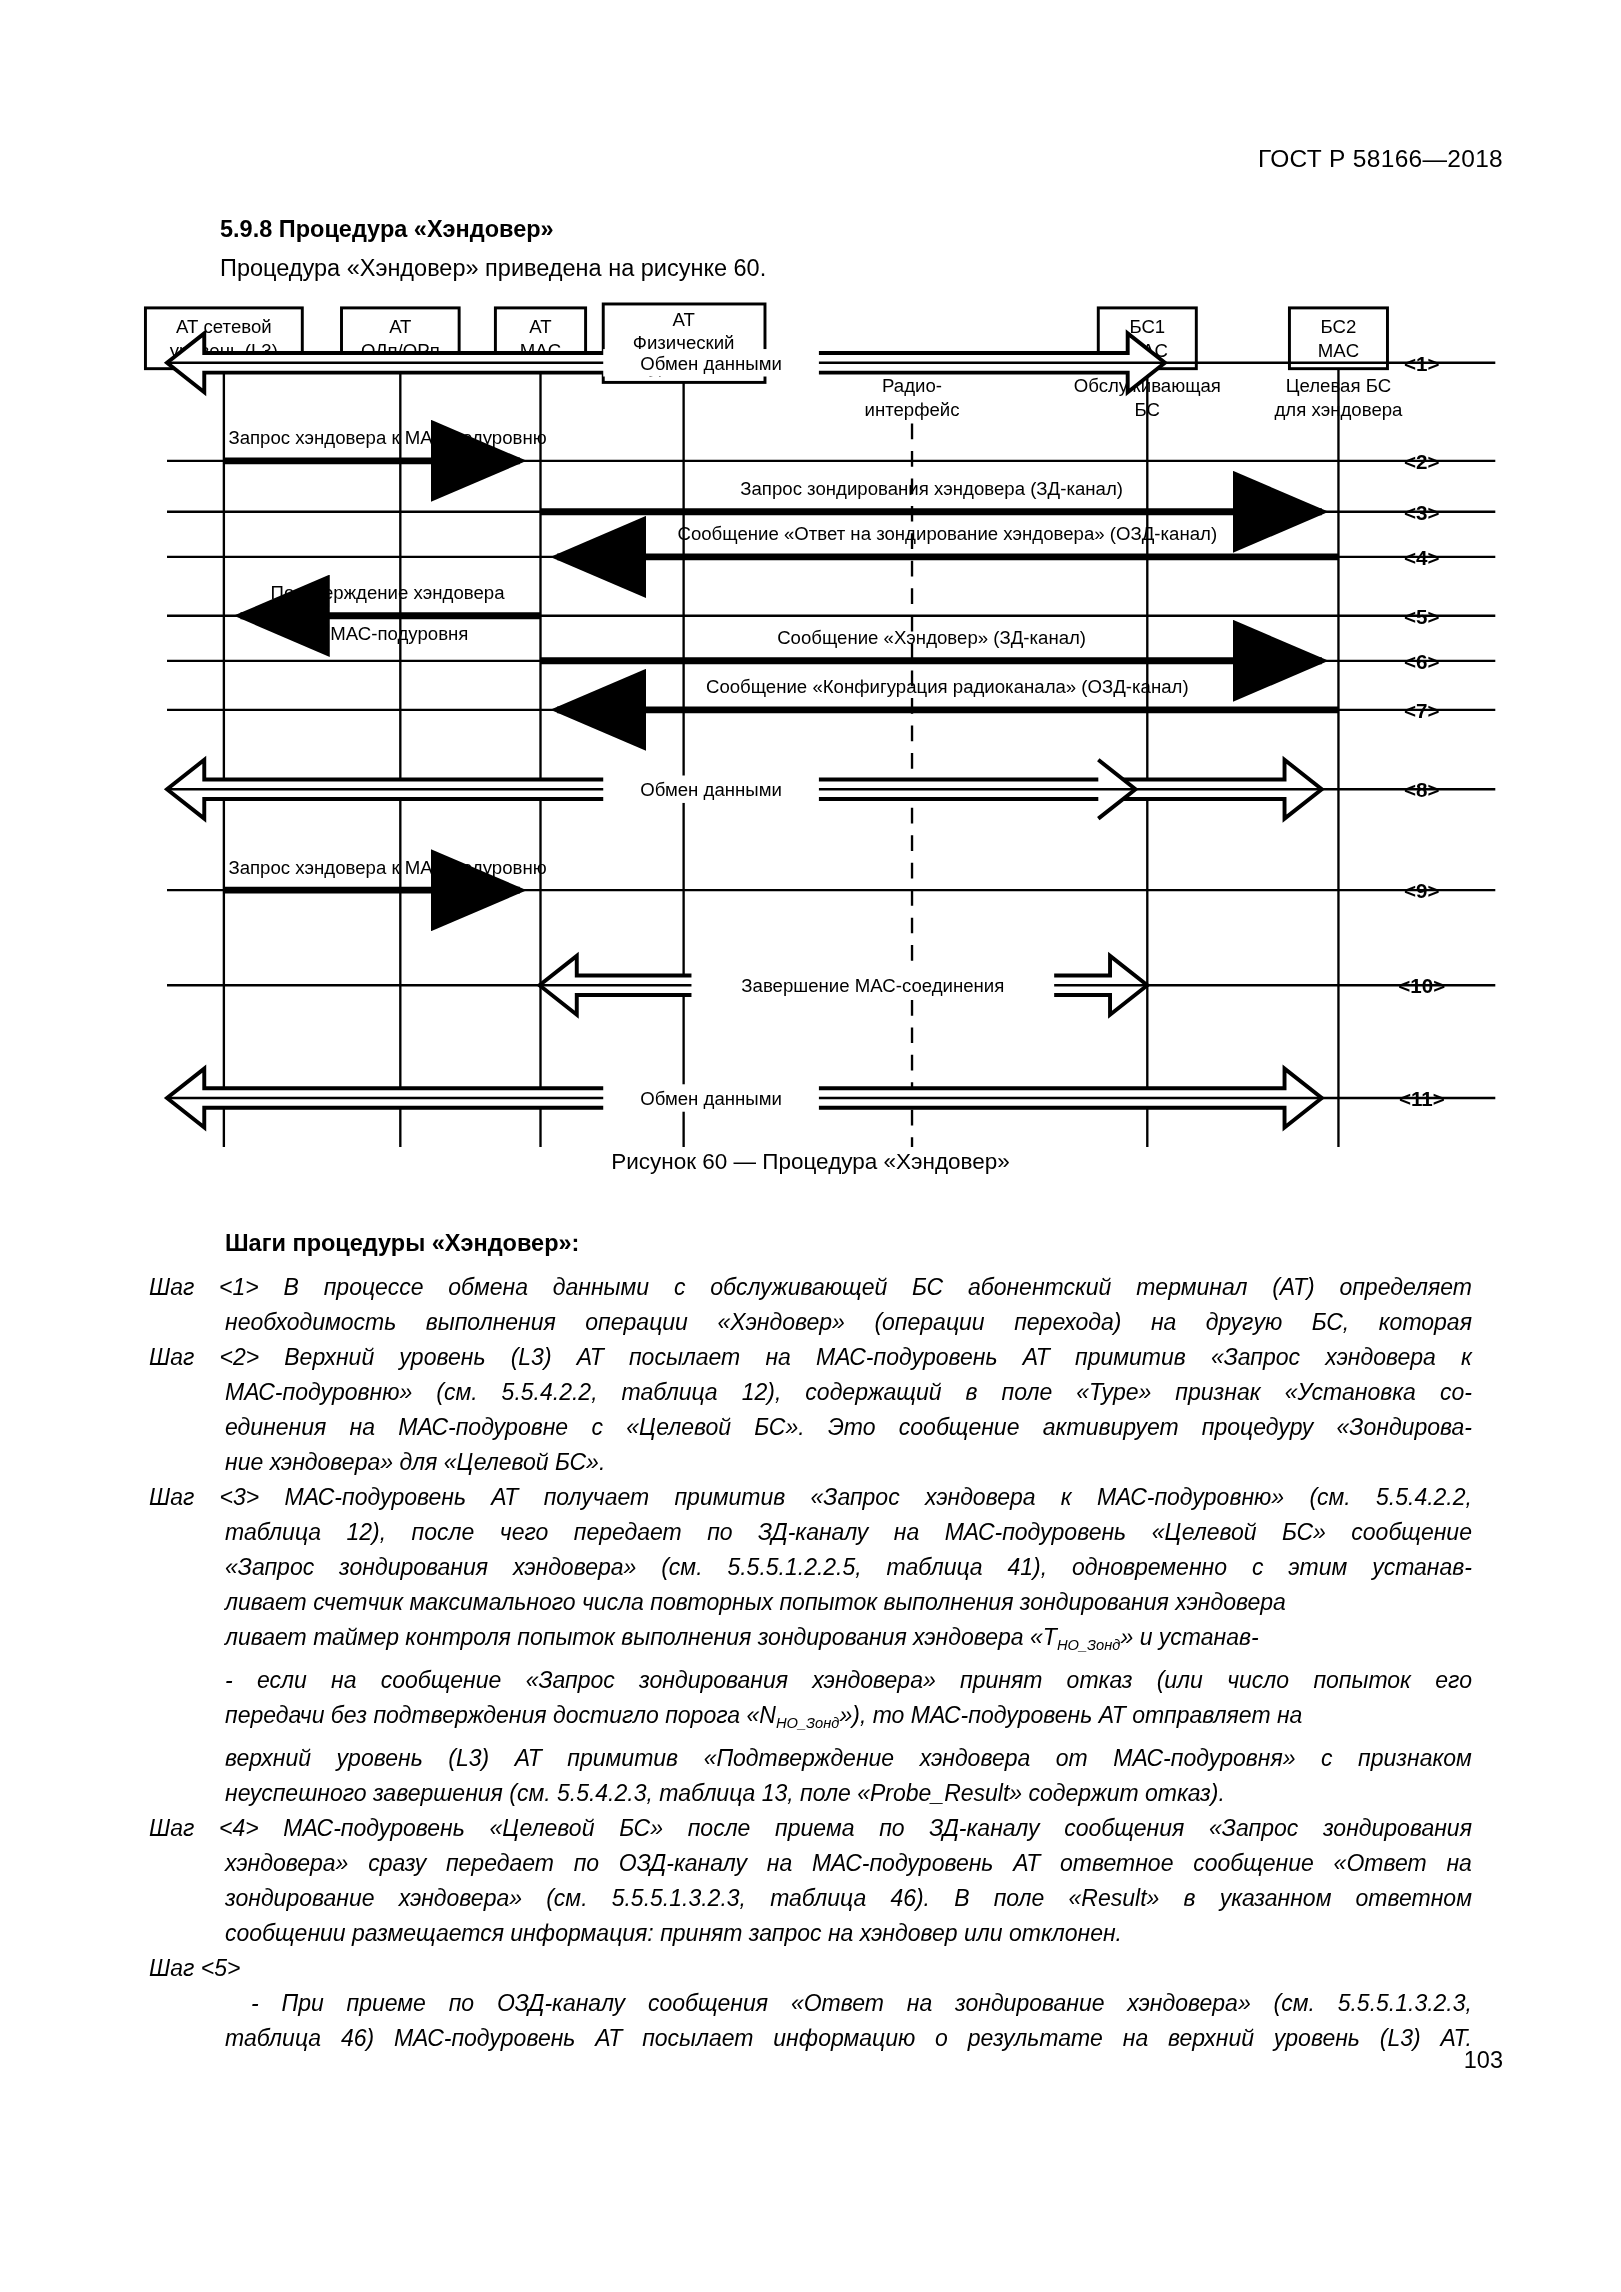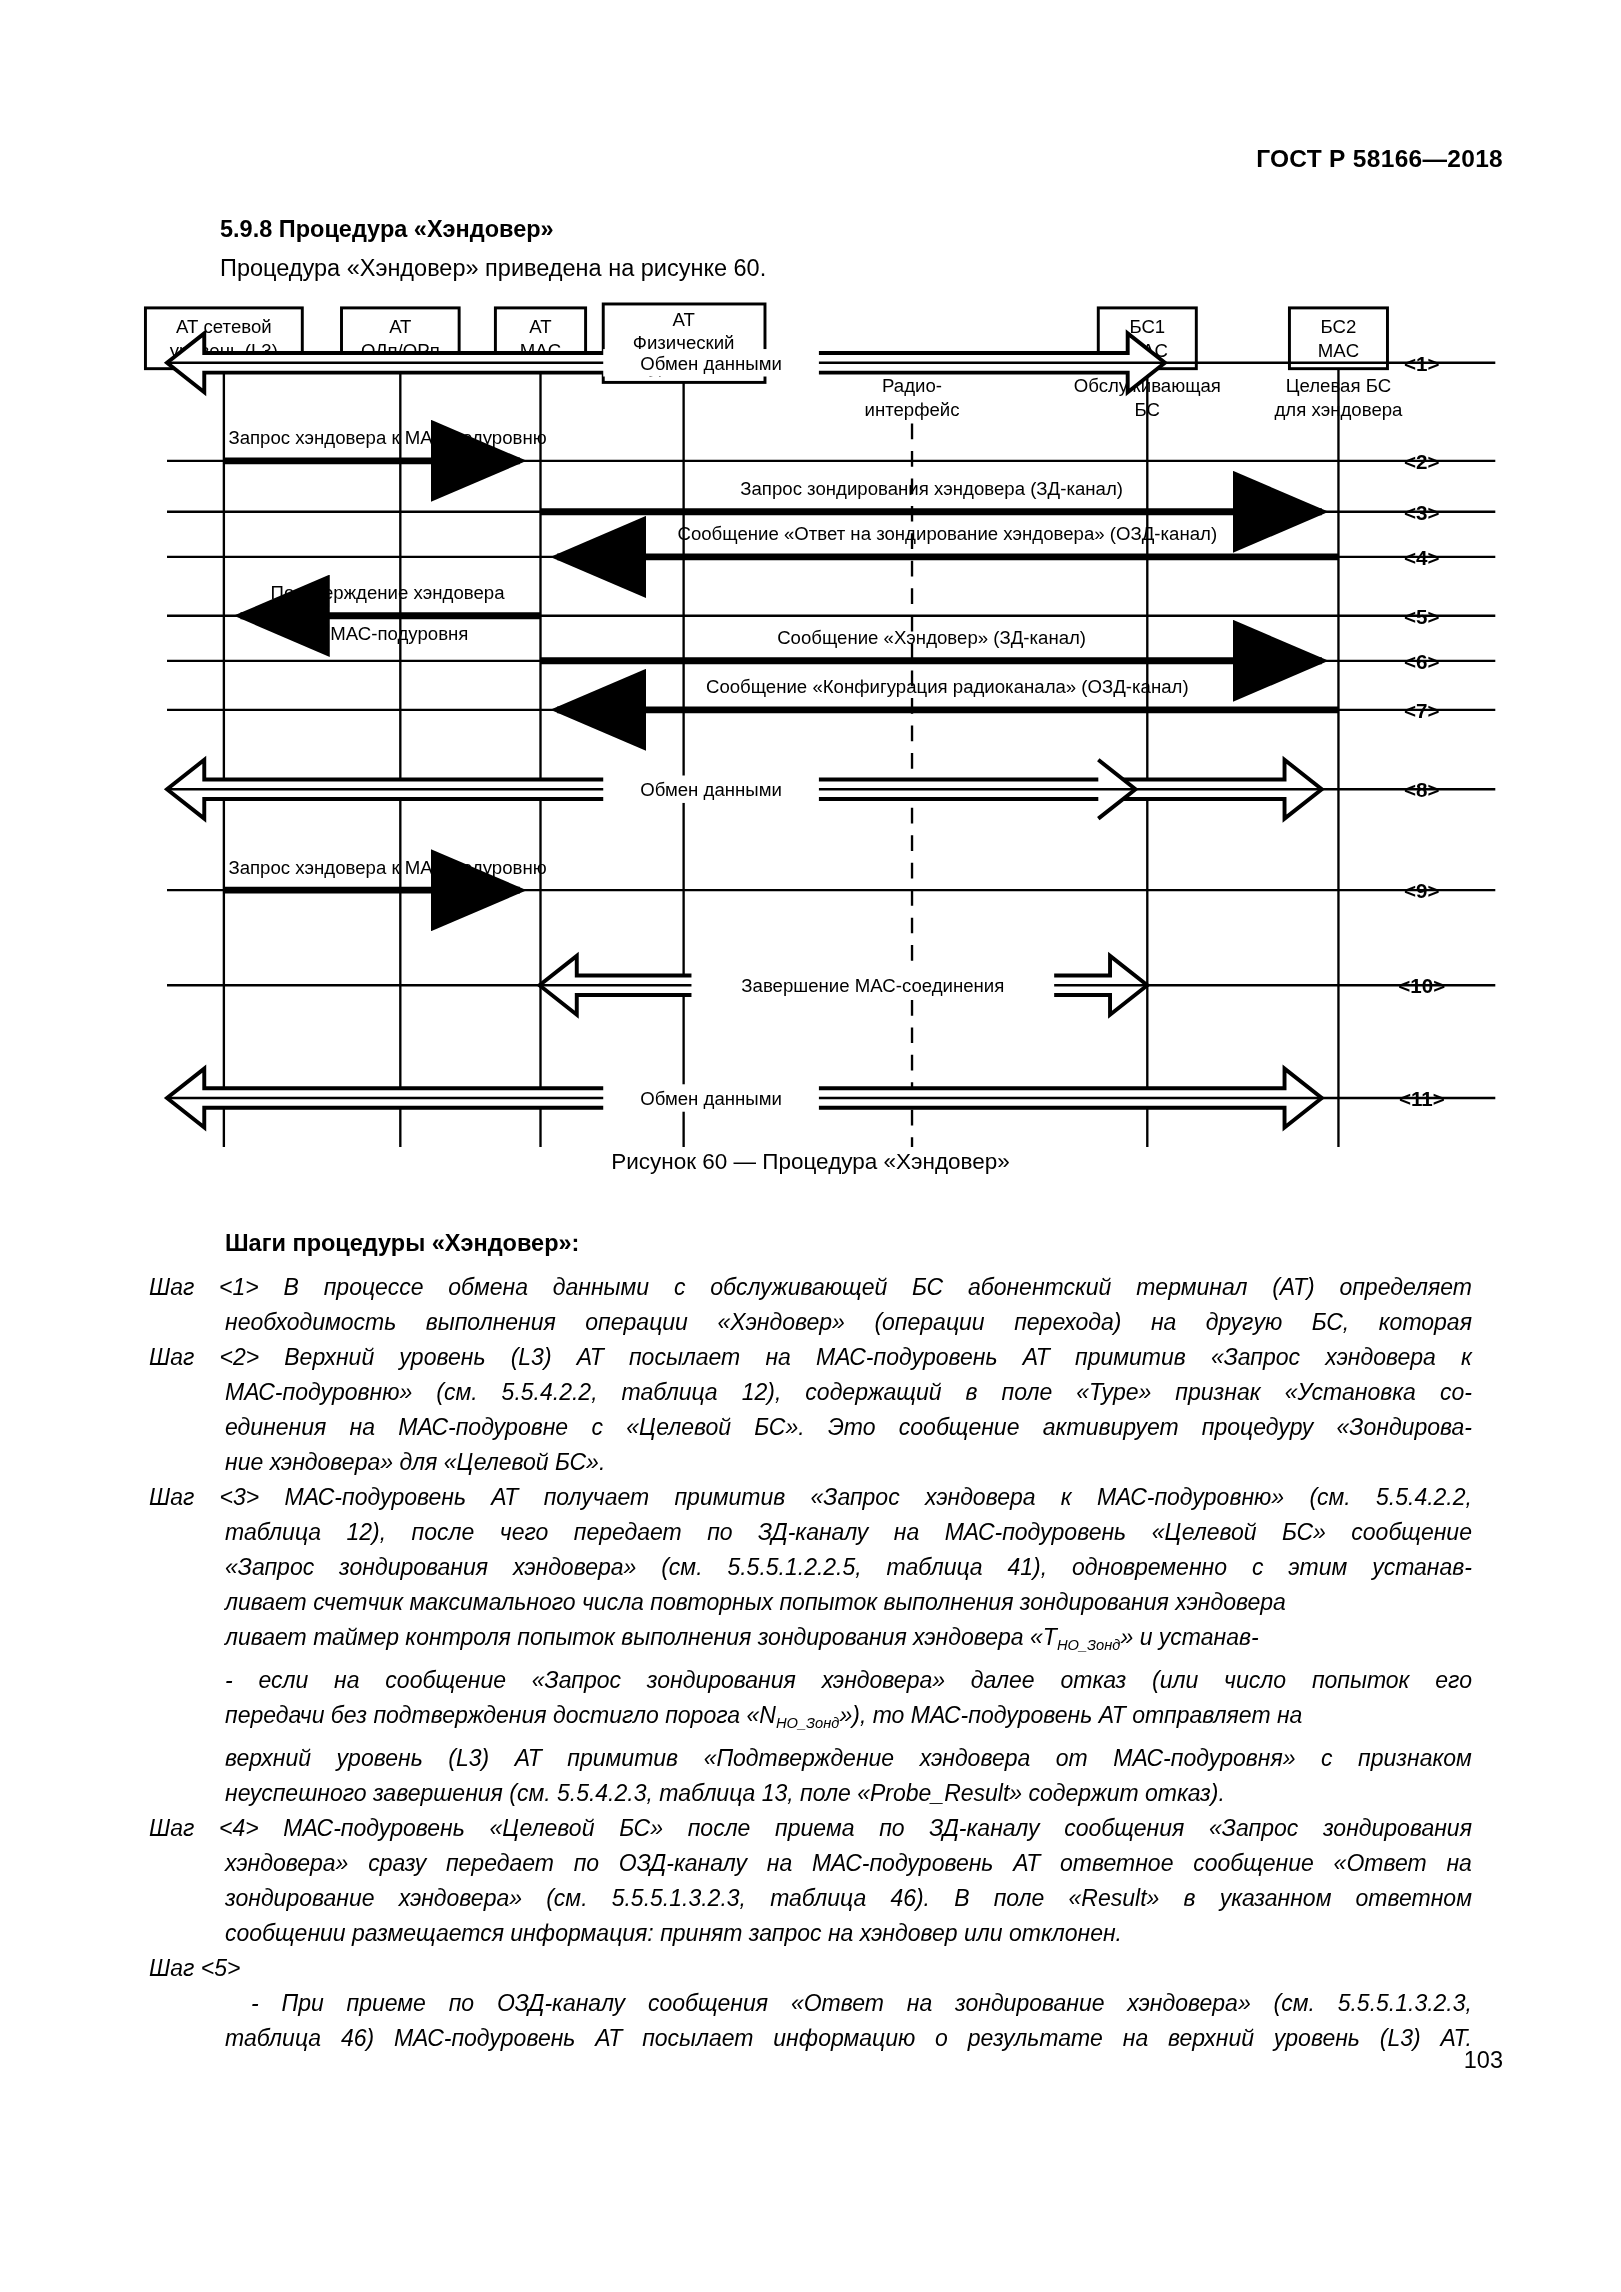--- a/index.html
+++ b/index.html
@@ -14,7 +14,7 @@
 
   .doc-header {
     position:absolute; top:145px; right:118px;
-    font-size:24.5px; font-weight:bold; letter-spacing:0.3px;
+    font-size:24.5px; font-weight:normal; letter-spacing:0.3px;
   }
 
   .sec-title {

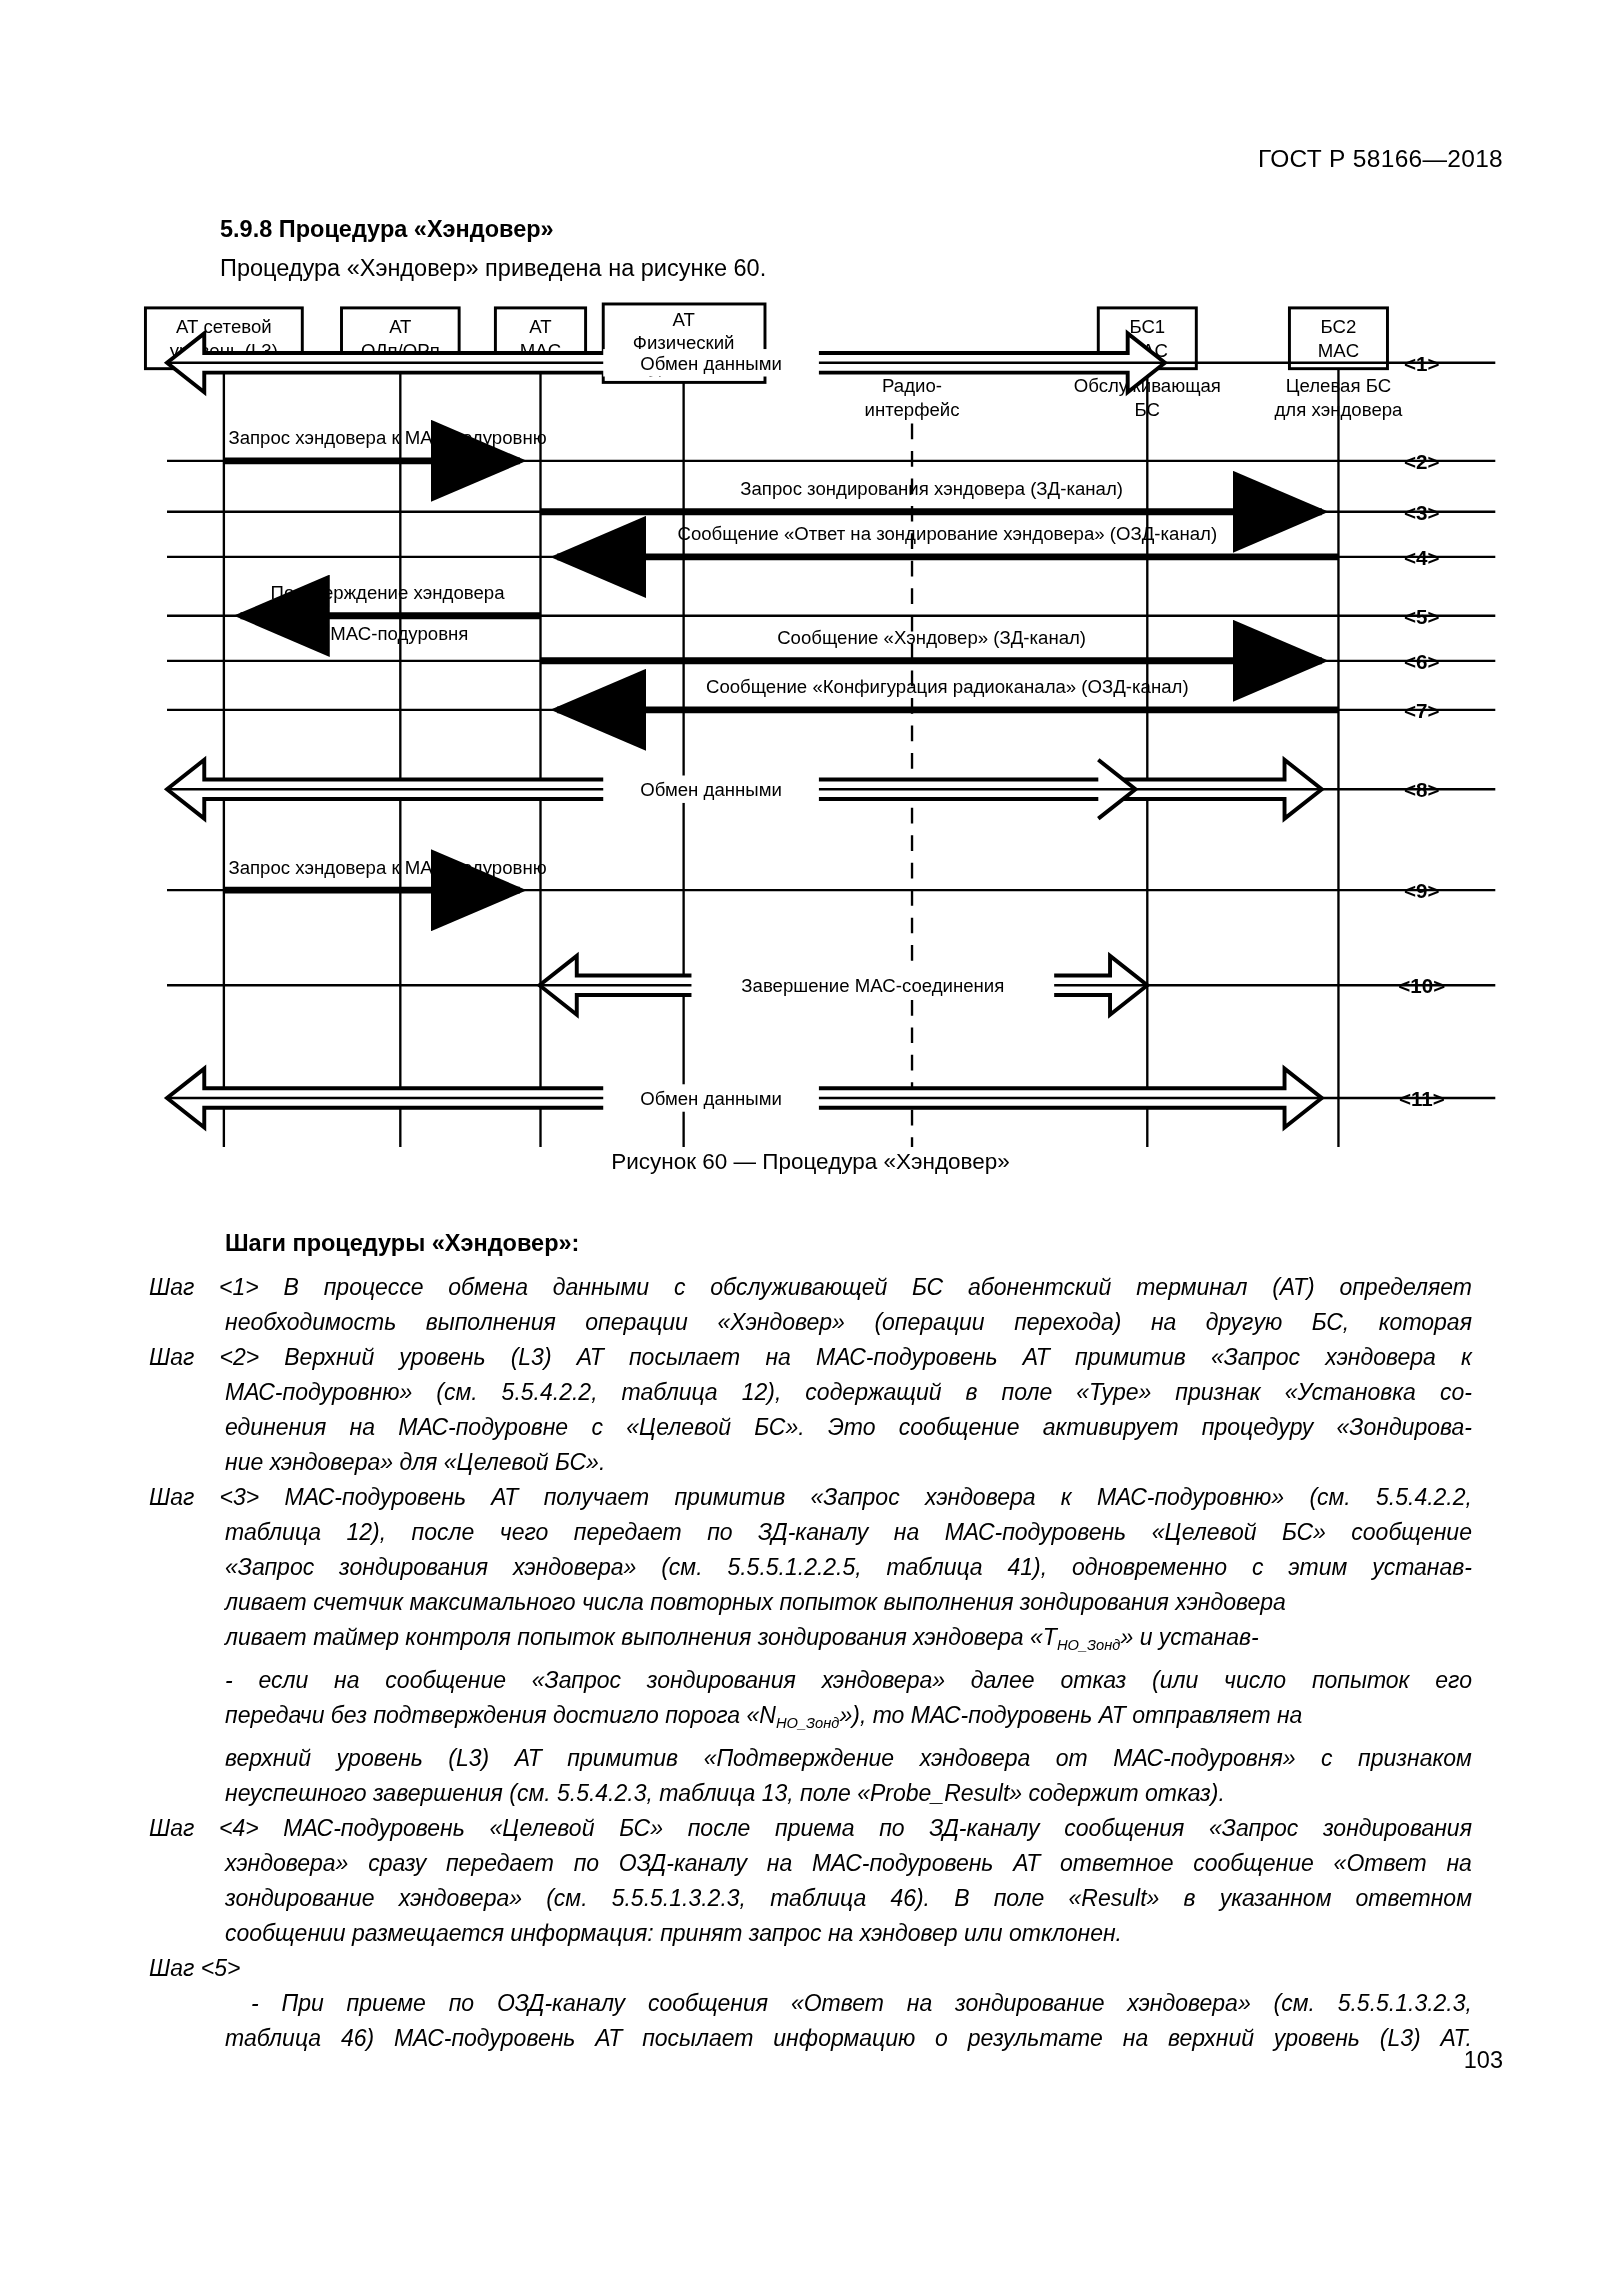--- a/index.html
+++ b/index.html
@@ -349,7 +349,7 @@
           <span>«Запрос</span>
           <span>зондирования</span>
           <span>хэндовера»</span>
-          <span>далее</span>
+          <span>принят</span>
           <span>отказ</span>
           <span>(или</span>
           <span>число</span>

